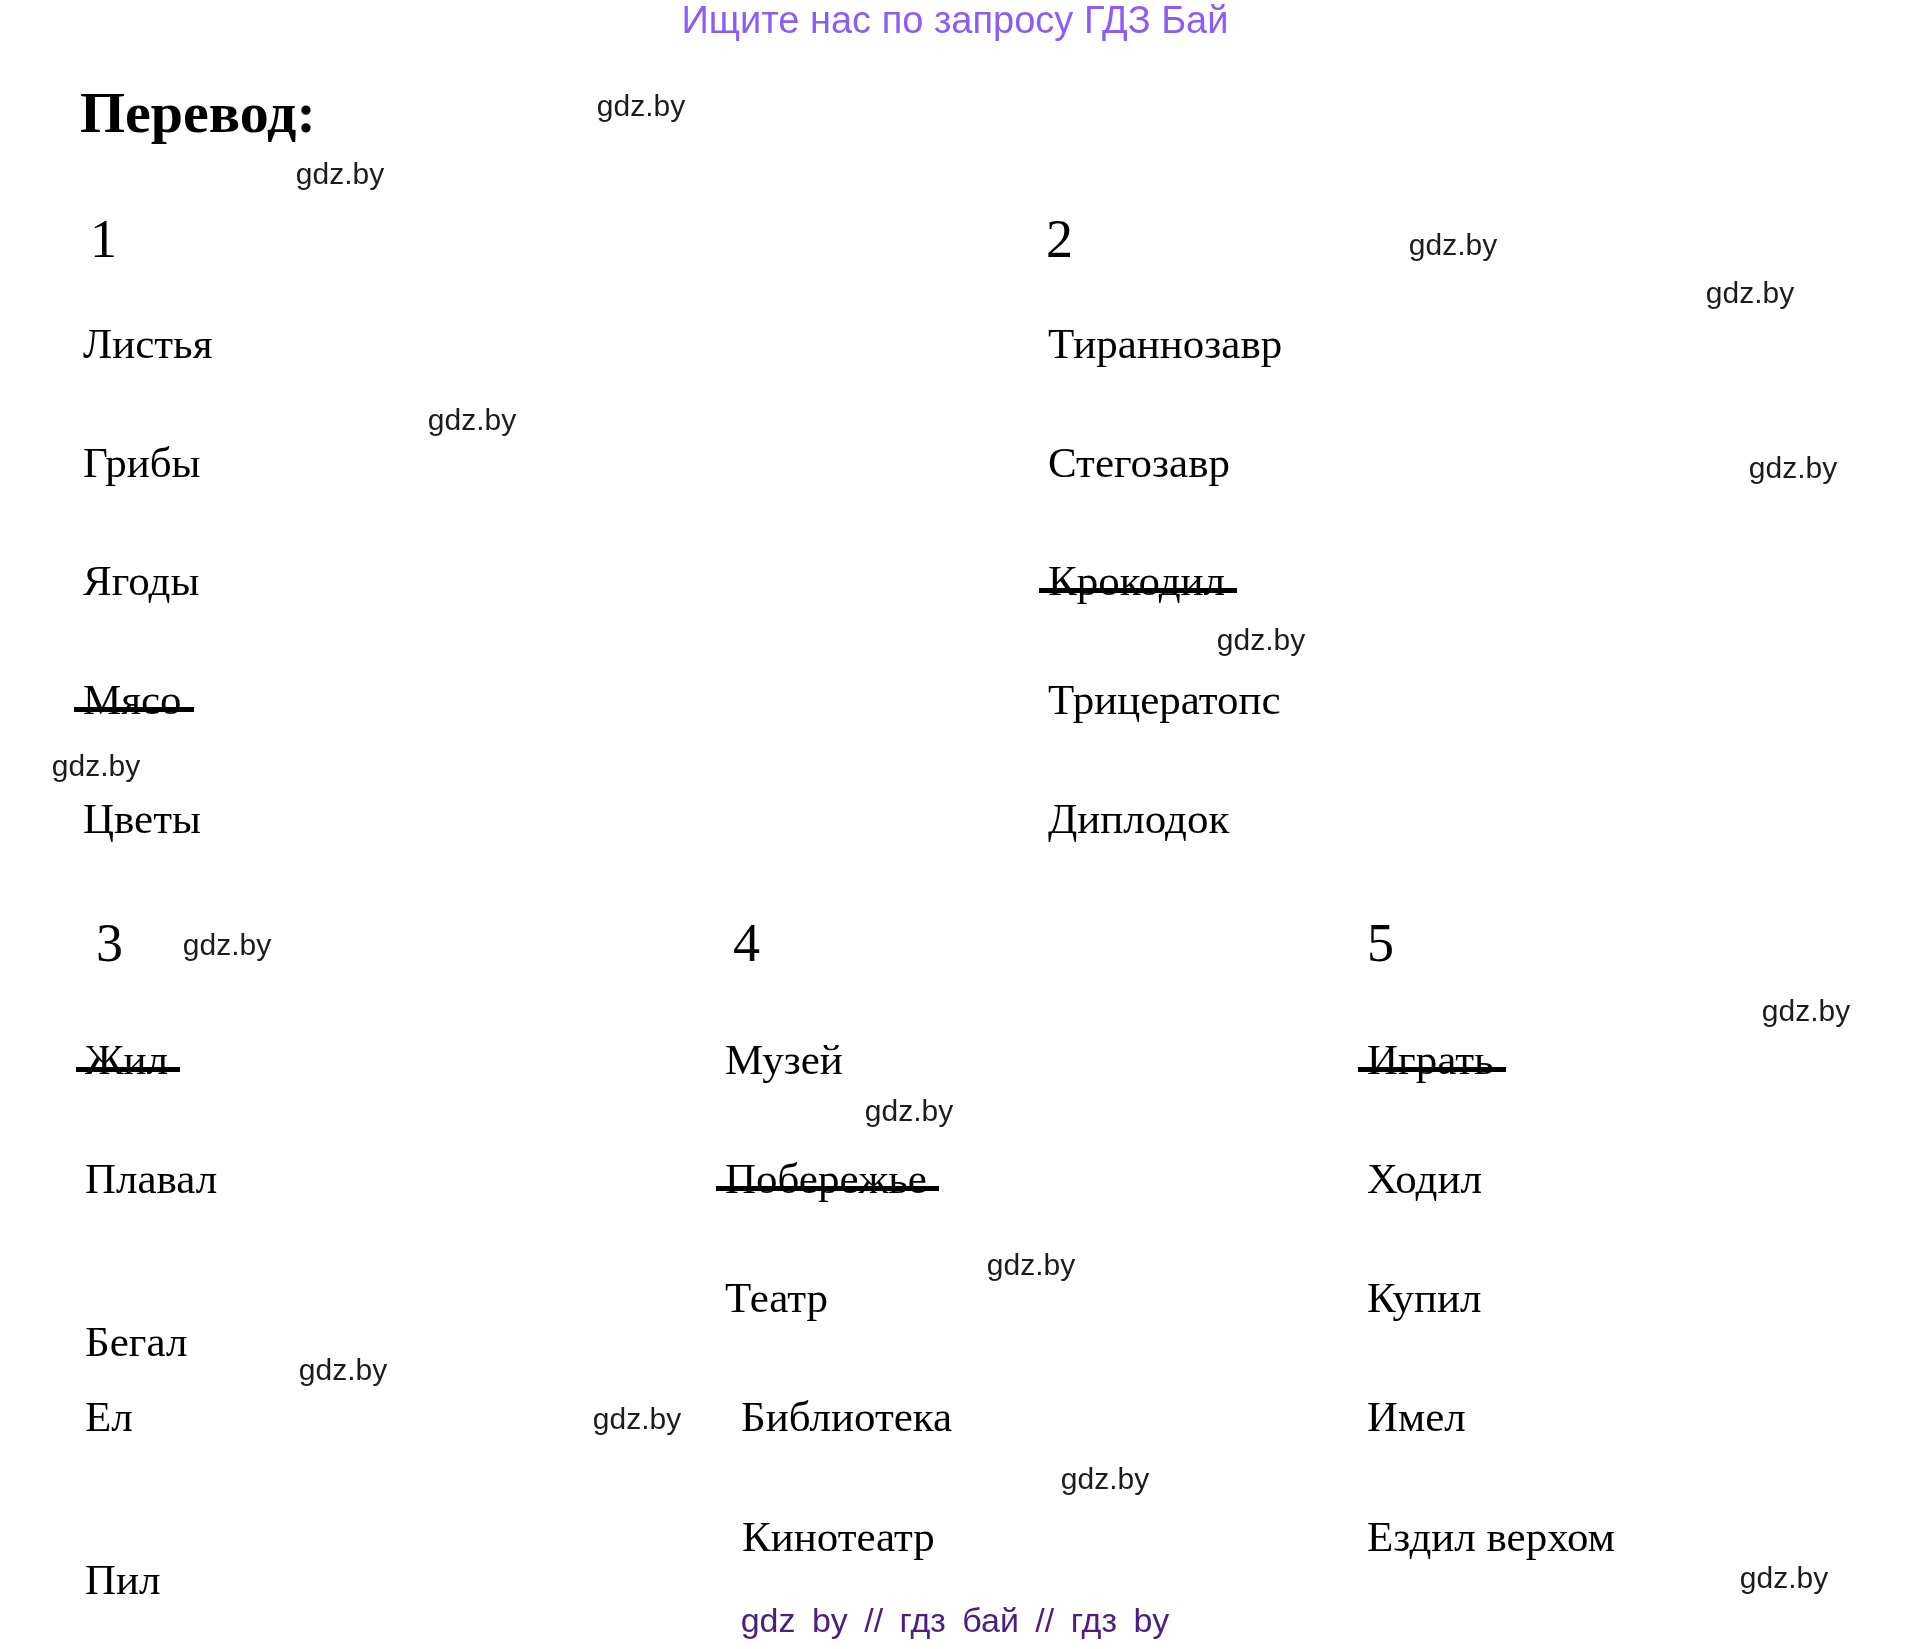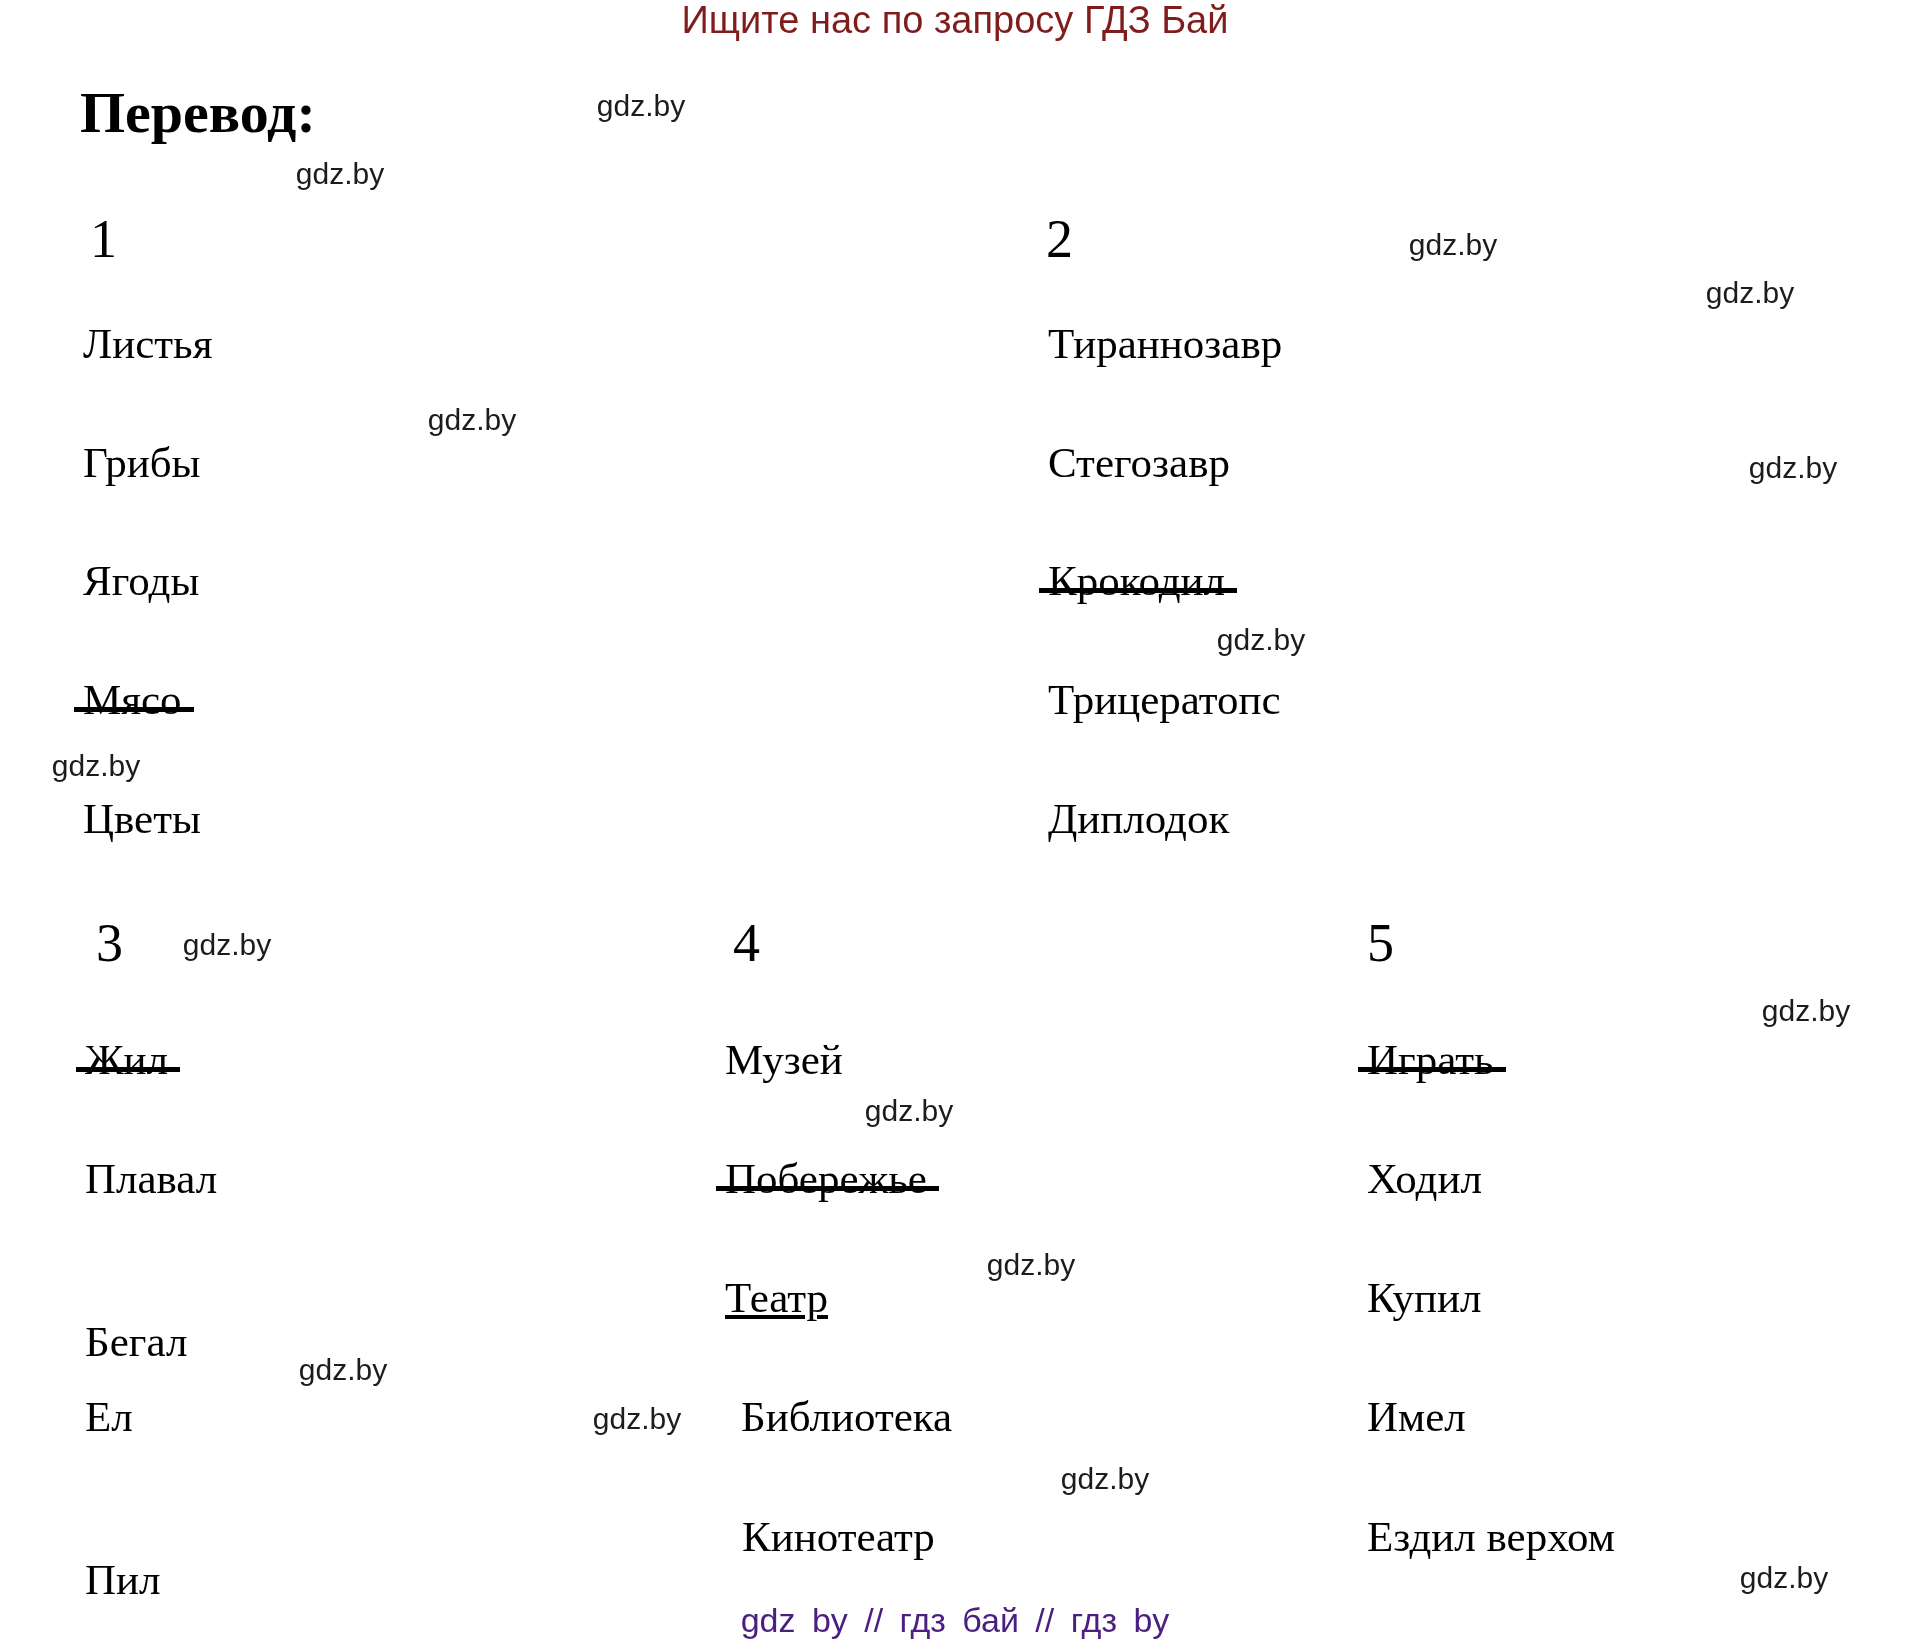--- a/index.html
+++ b/index.html
@@ -85,7 +85,7 @@
 <body>
 
 <div class="page">
-  <div class="banner" style="color: #7f1d1d;">Ищите нас по запросу ГДЗ Бай</div>
+  <div class="banner" style="color: #8b5cf6;">Ищите нас по запросу ГДЗ Бай</div>
   <div class="heading">Перевод:</div>
   <div id="groups">
       <div class="num" style="left: 90px; top: 212px;">1</div>

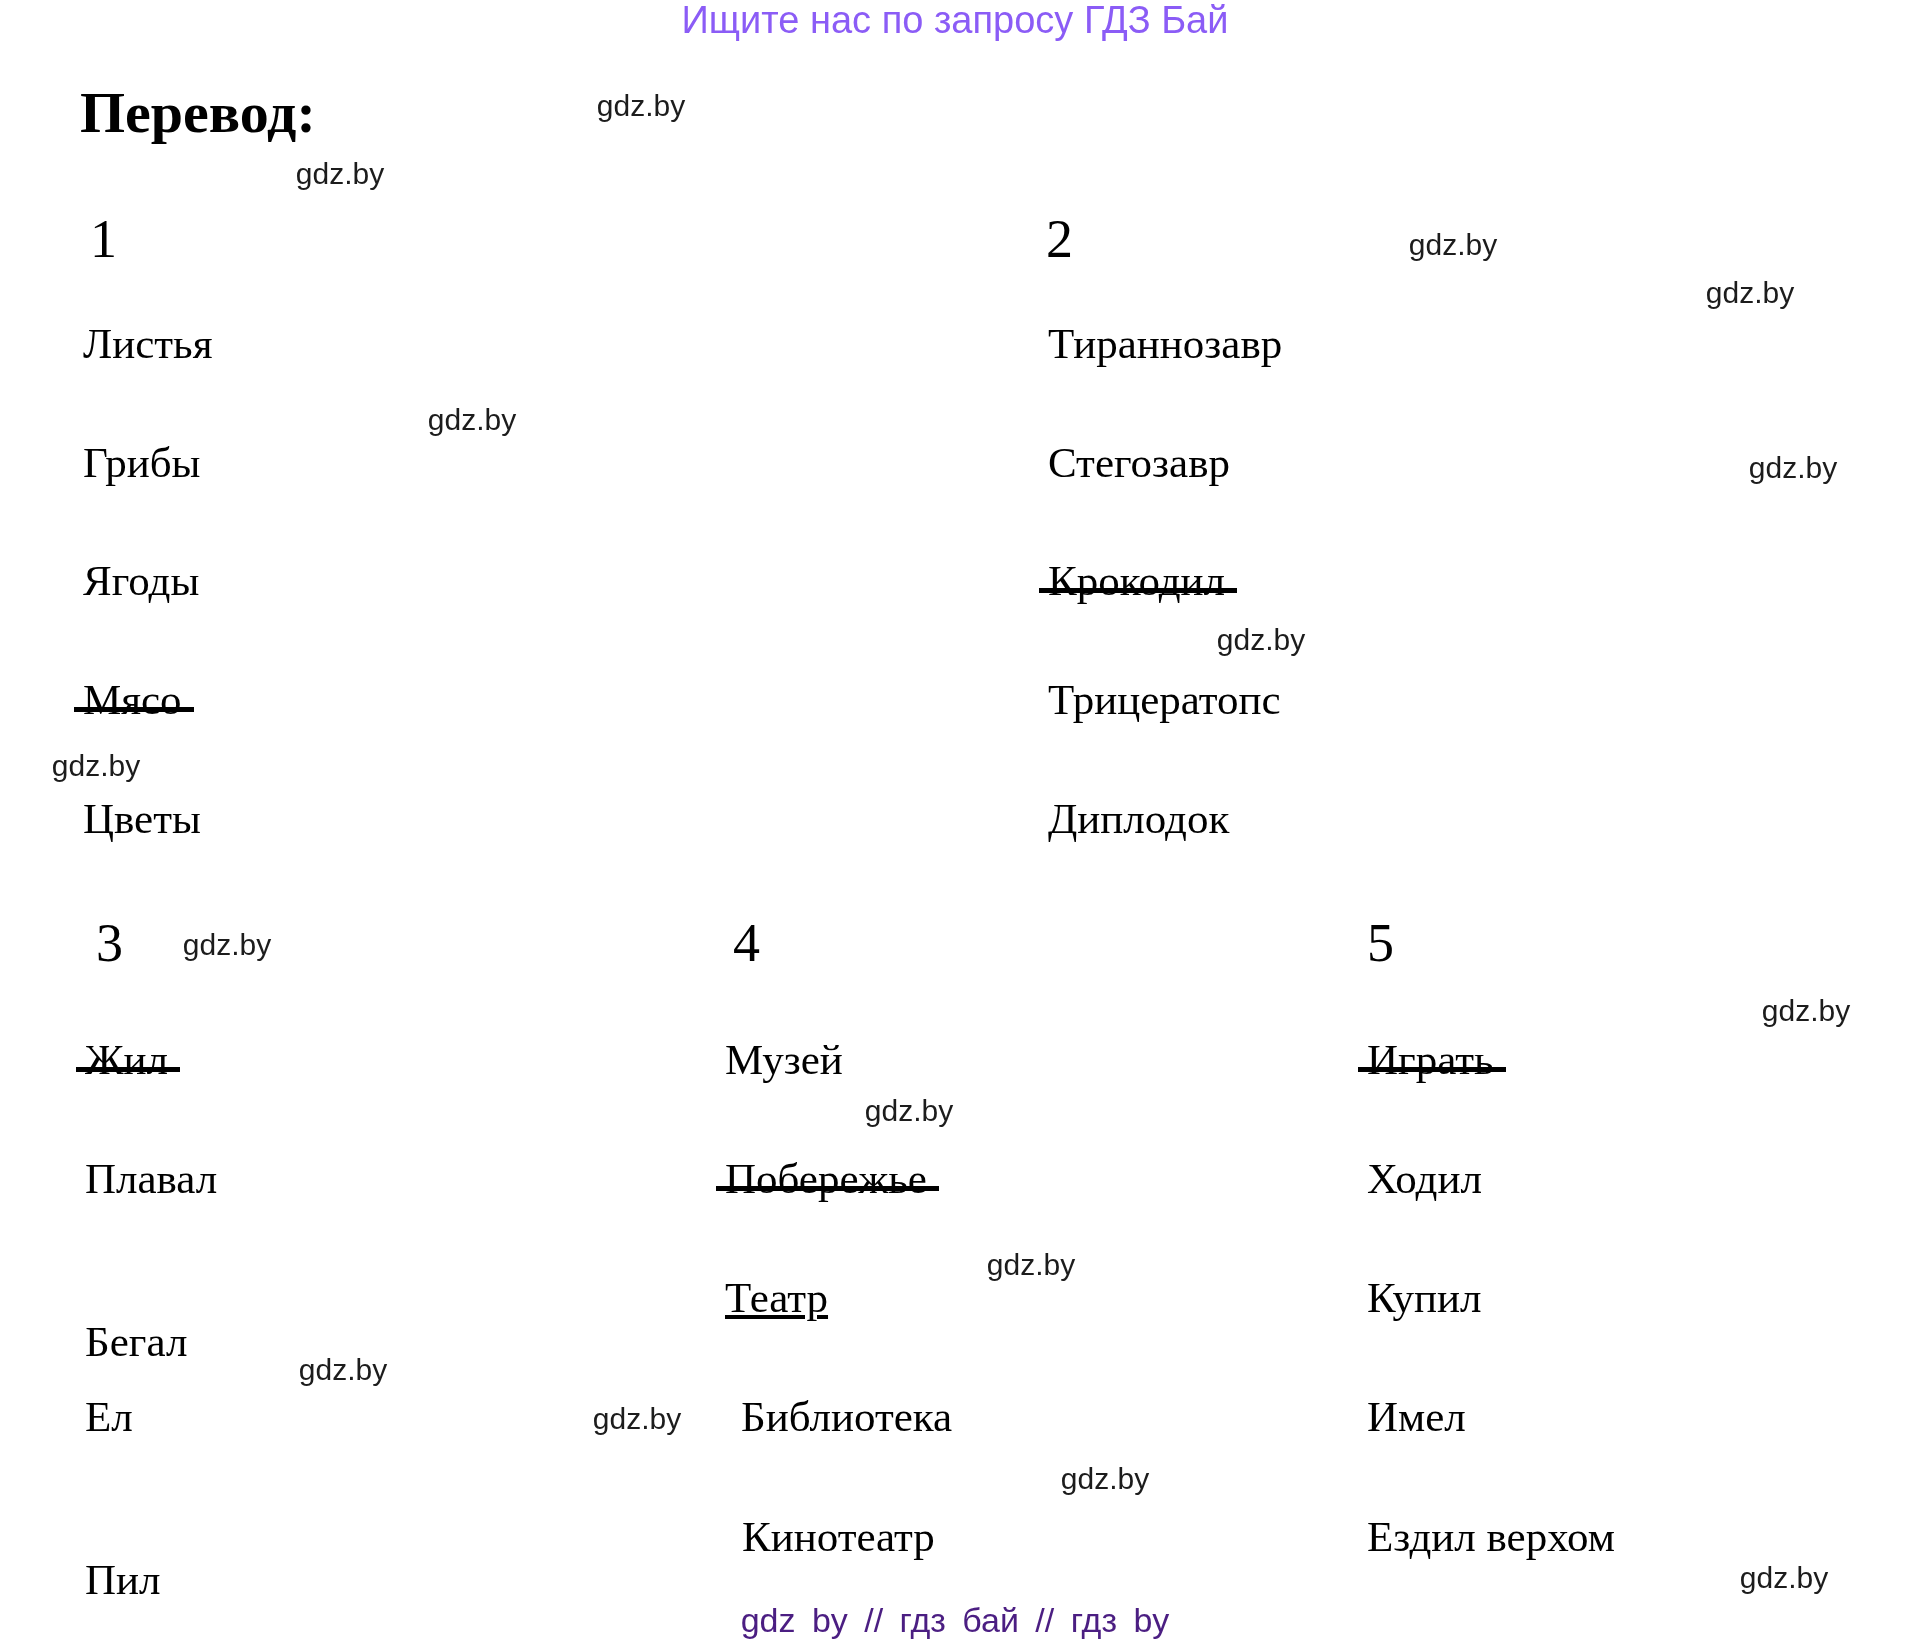--- a/index.html
+++ b/index.html
@@ -109,7 +109,7 @@
       <div class="num" style="left: 733px; top: 916px;">4</div>
       <div class="word" style="left: 725px; top: 1038px;">Музей</div>
       <div class="word struck" style="left: 725px; top: 1157px;">Побережье</div>
-      <div class="word" style="left: 725px; top: 1276px; text-decoration: underline;">Театр</div>
+      <div class="word" style="left: 725px; top: 1276px;">Театр</div>
       <div class="word" style="left: 725px; top: 1395px; margin-left: 16px;">Библиотека</div>
       <div class="word" style="left: 742px; top: 1515px;">Кинотеатр</div>
       <div class="num" style="left: 1367px; top: 916px;">5</div>

